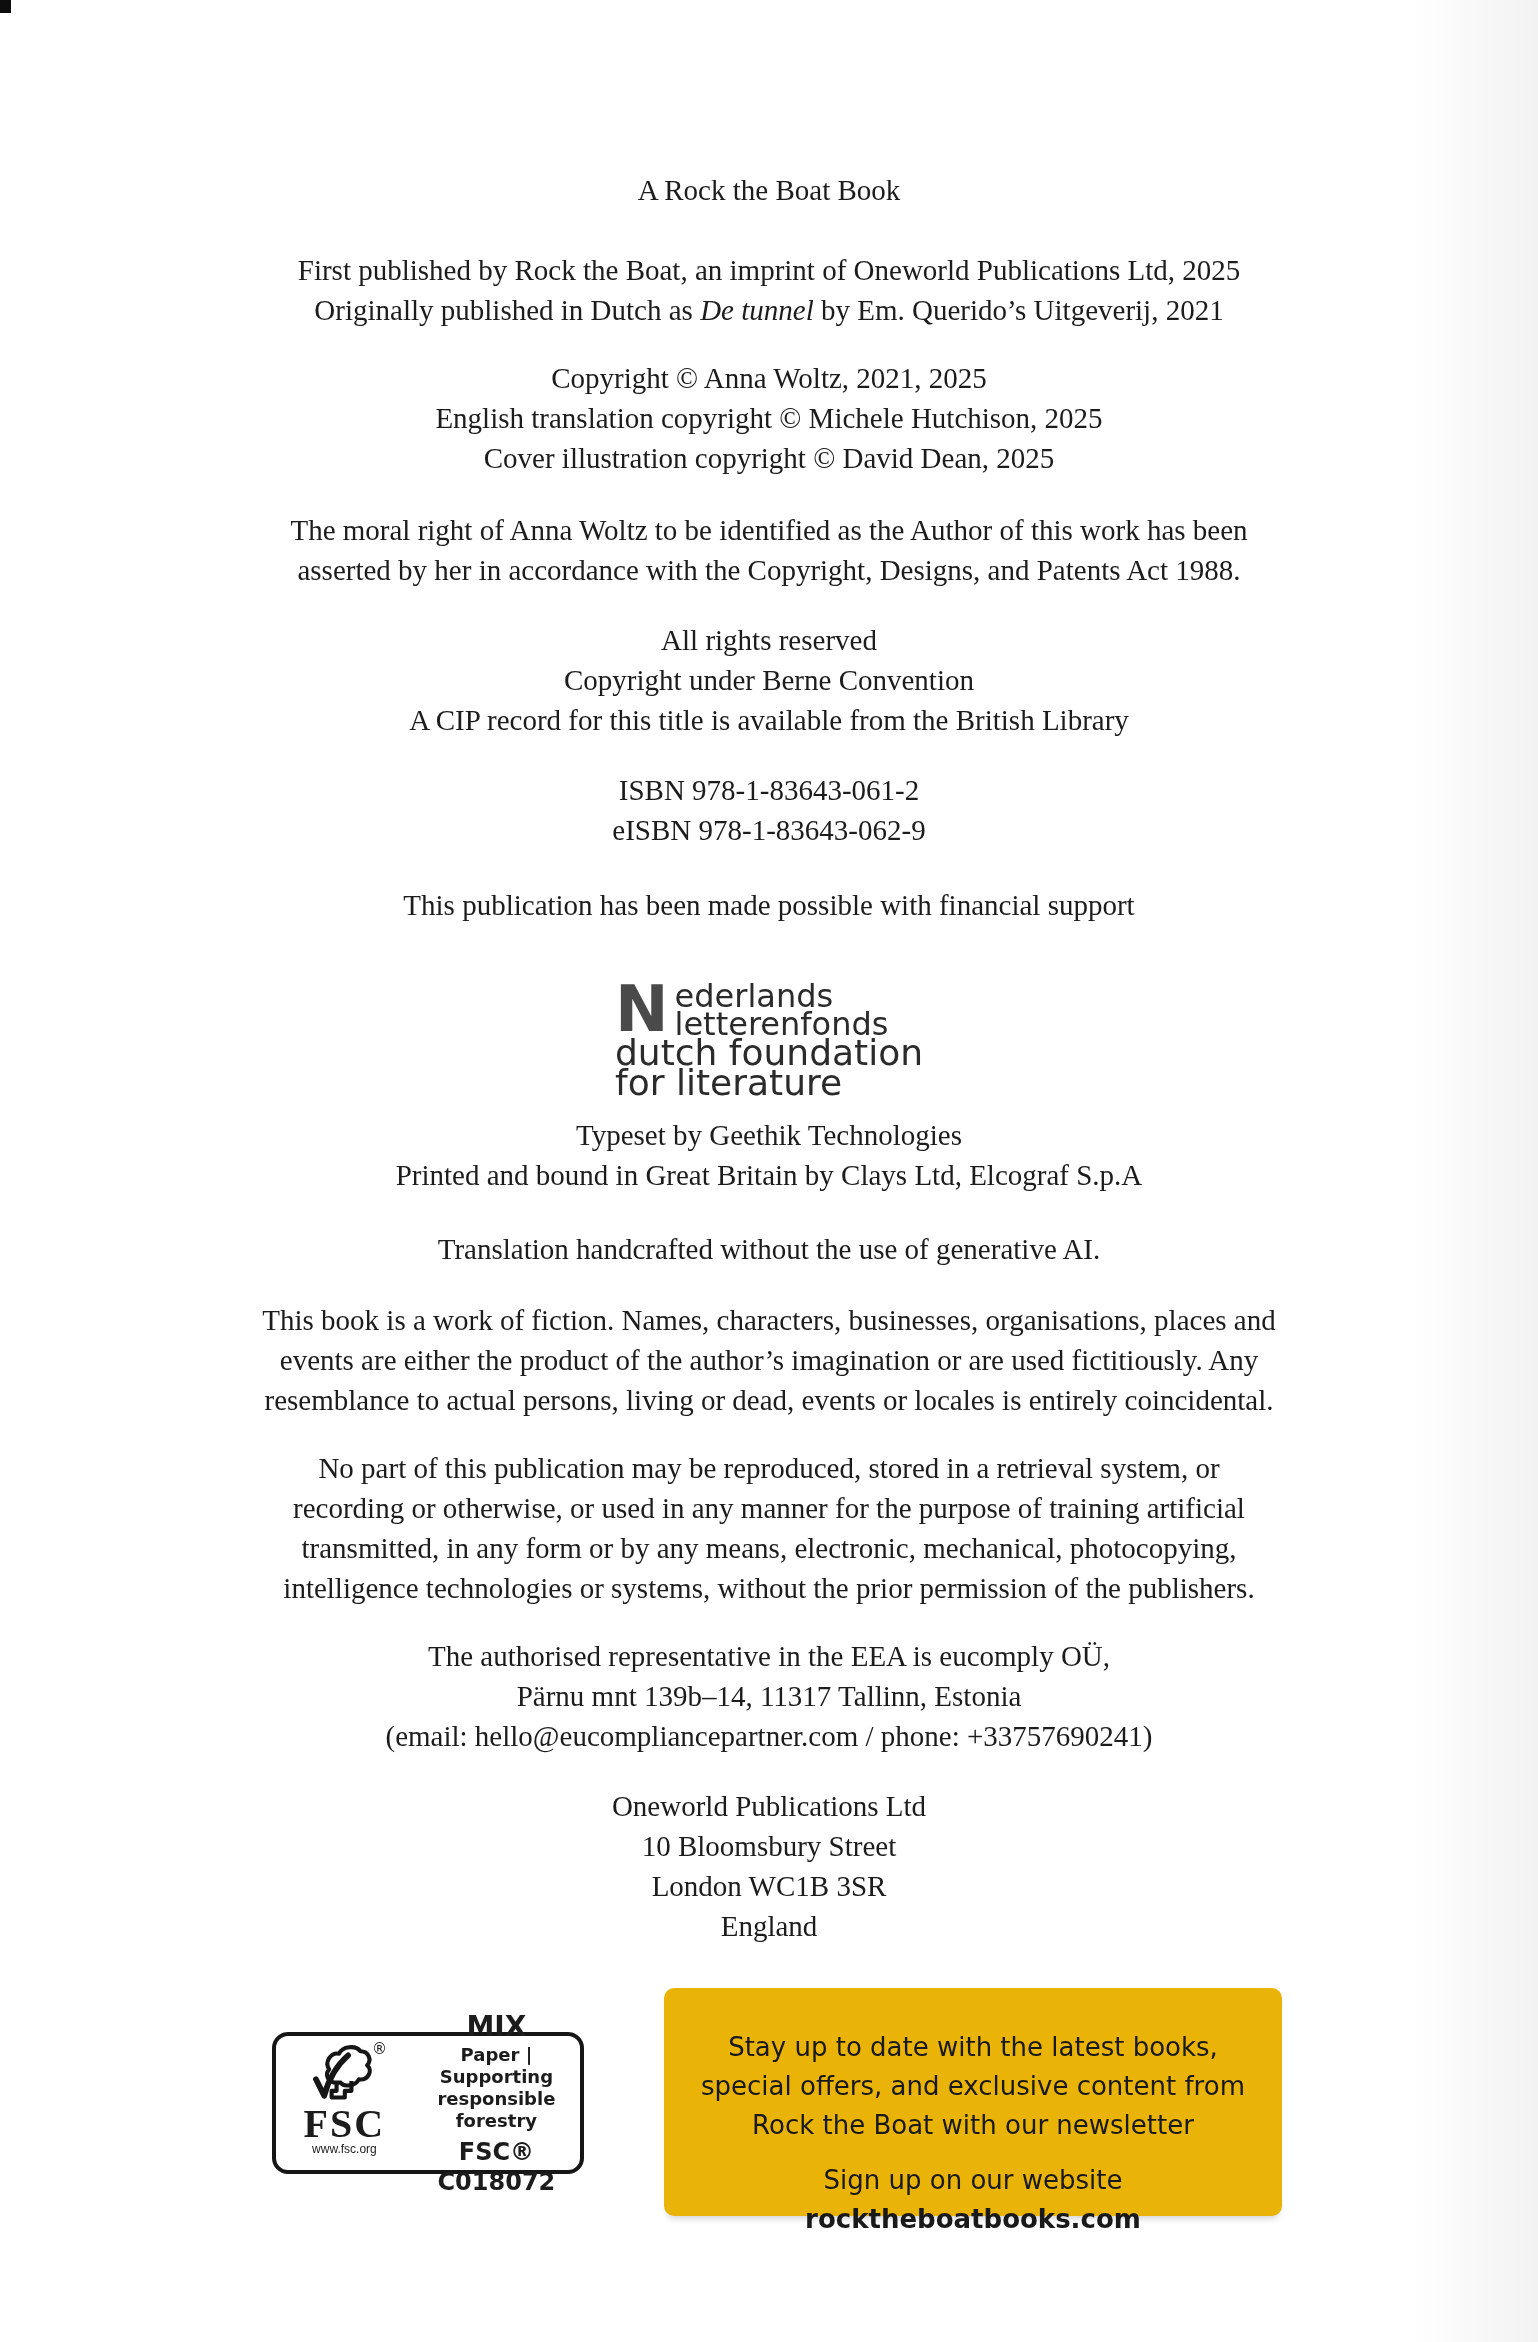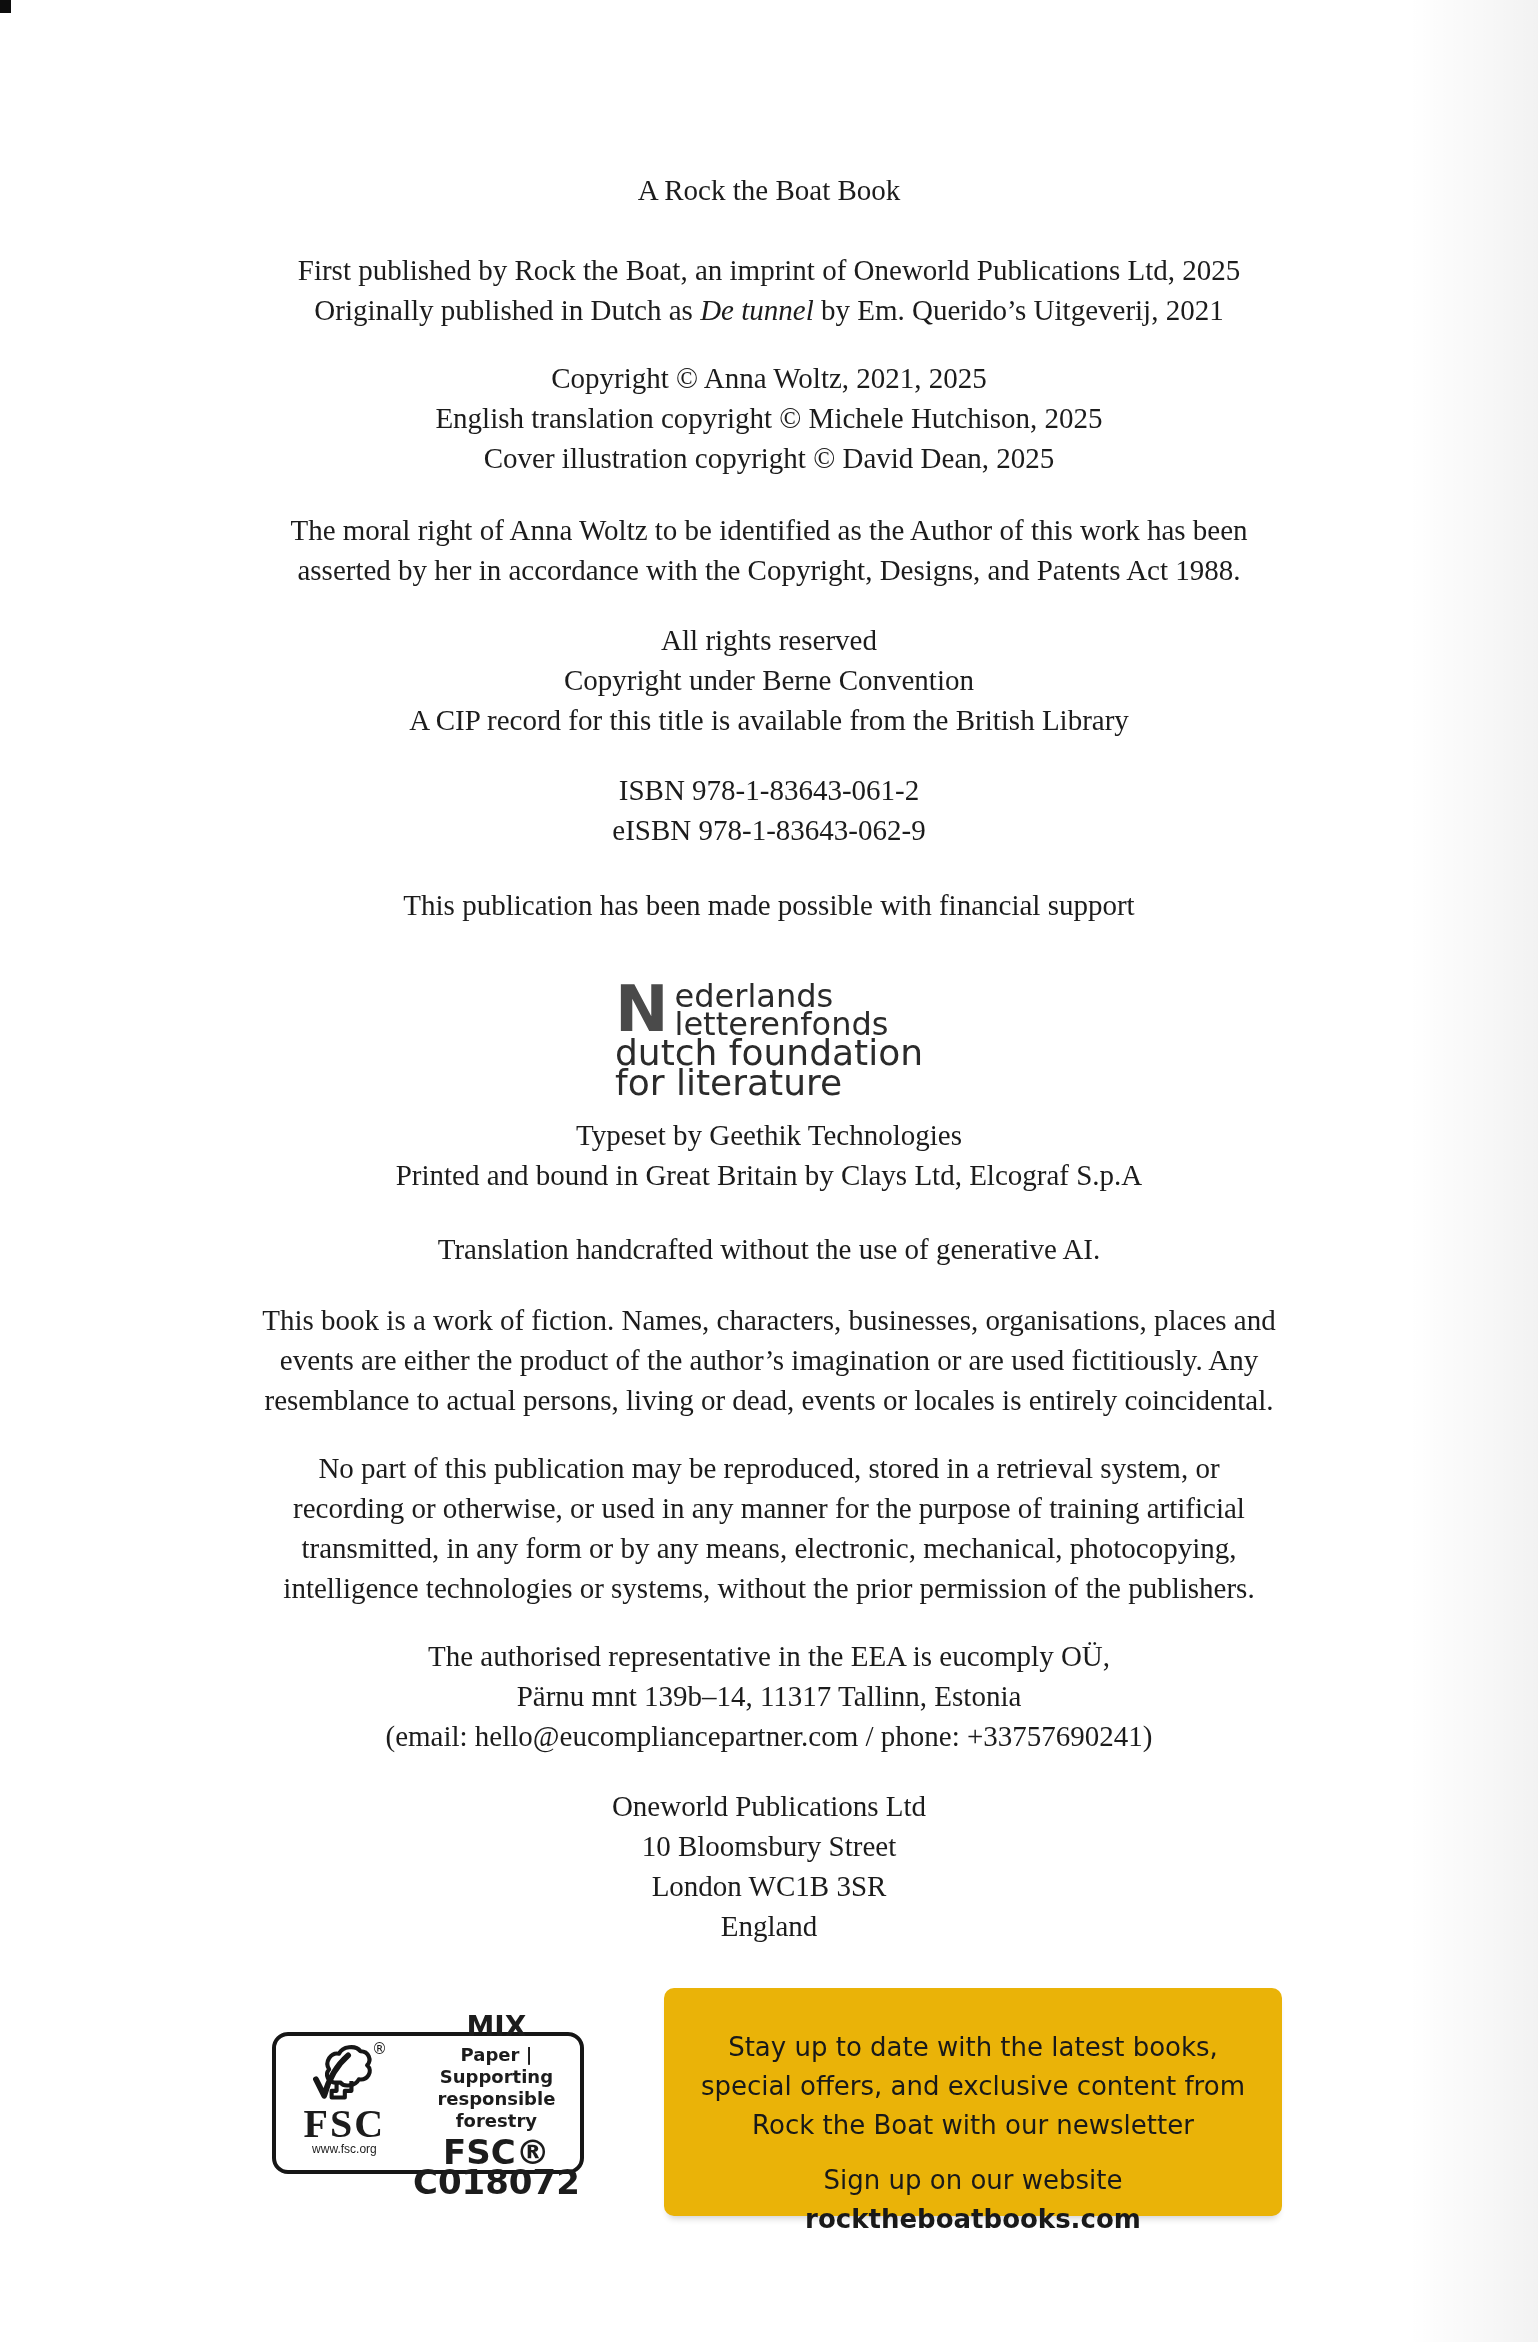--- a/index.html
+++ b/index.html
@@ -41,7 +41,7 @@
     text-align:center; }
   .fsc-mix { font-size:28px; line-height:34px; }
   .fsc-paper { font-size:18px; line-height:22px; }
-  .fsc-cert { font-size:34px; line-height:30px; margin-top:5px; }
+  .fsc-cert { font-size:24px; line-height:30px; margin-top:5px; }
 
   
   .newsletter { position:absolute; left:664px; top:1988px; width:618px; height:228px;

